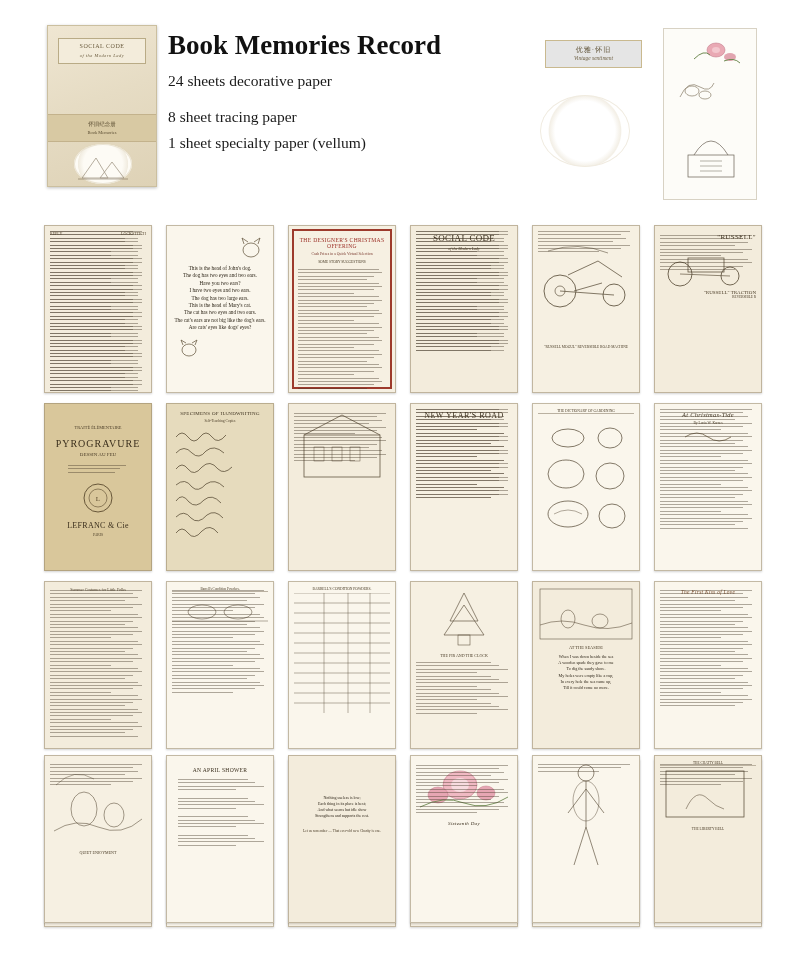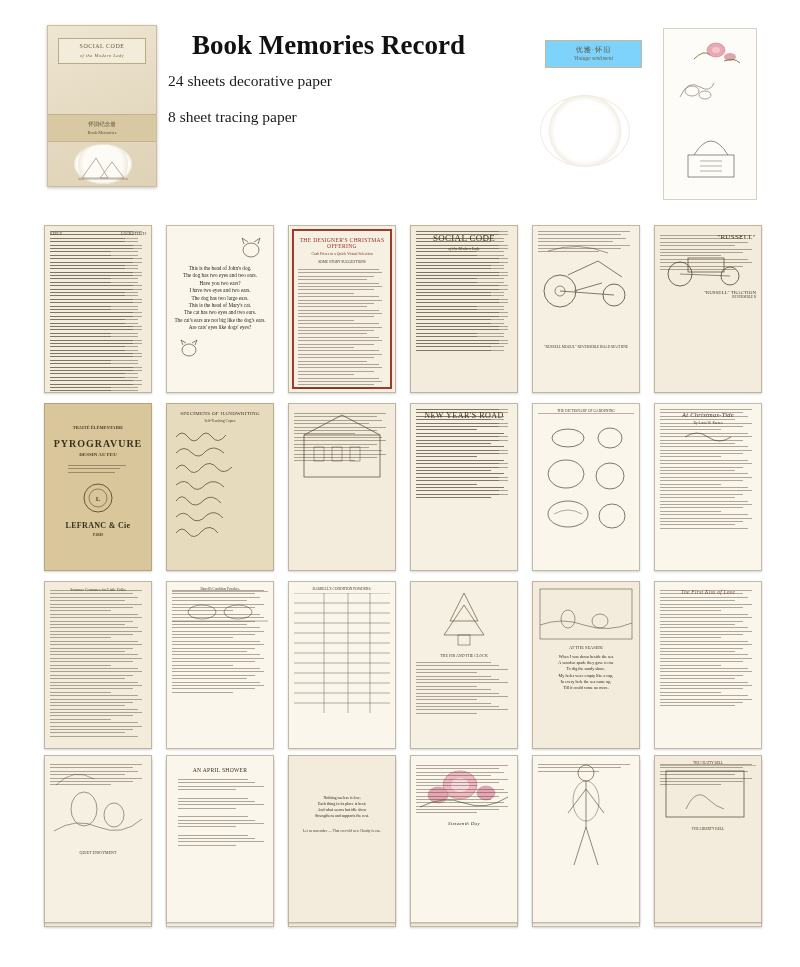--- a/index.html
+++ b/index.html
@@ -50,7 +50,6 @@
     position:absolute;left:168px;top:30px;
     font-size:27px;font-weight:bold;color:#111;letter-spacing:0;
     font-family:"Liberation Serif", serif;
-    margin-left:24px;
   }
   .sub{
     position:absolute;left:168px;font-size:15.5px;color:#1a1a1a;

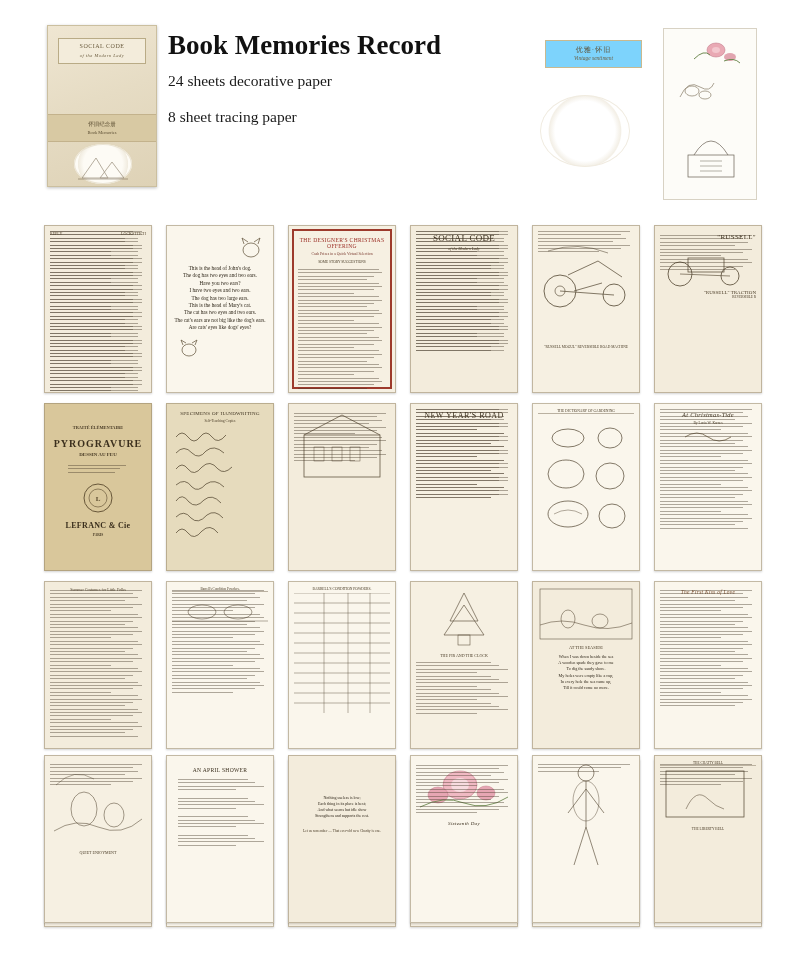--- a/index.html
+++ b/index.html
@@ -60,7 +60,7 @@
 
   .tag-band{
     position:absolute;left:545px;top:40px;width:95px;height:26px;
-    background:#7dd3fc;border:1px solid #c9b98f;
+    background:#e5e5e5;border:1px solid #c9b98f;
   }
   .tag-band .tb1{font-size:7px;text-align:center;color:#5c4f33;margin-top:4px;letter-spacing:1px;}
   .tag-band .tb2{font-size:5.5px;text-align:center;color:#6d5f42;font-style:italic;}

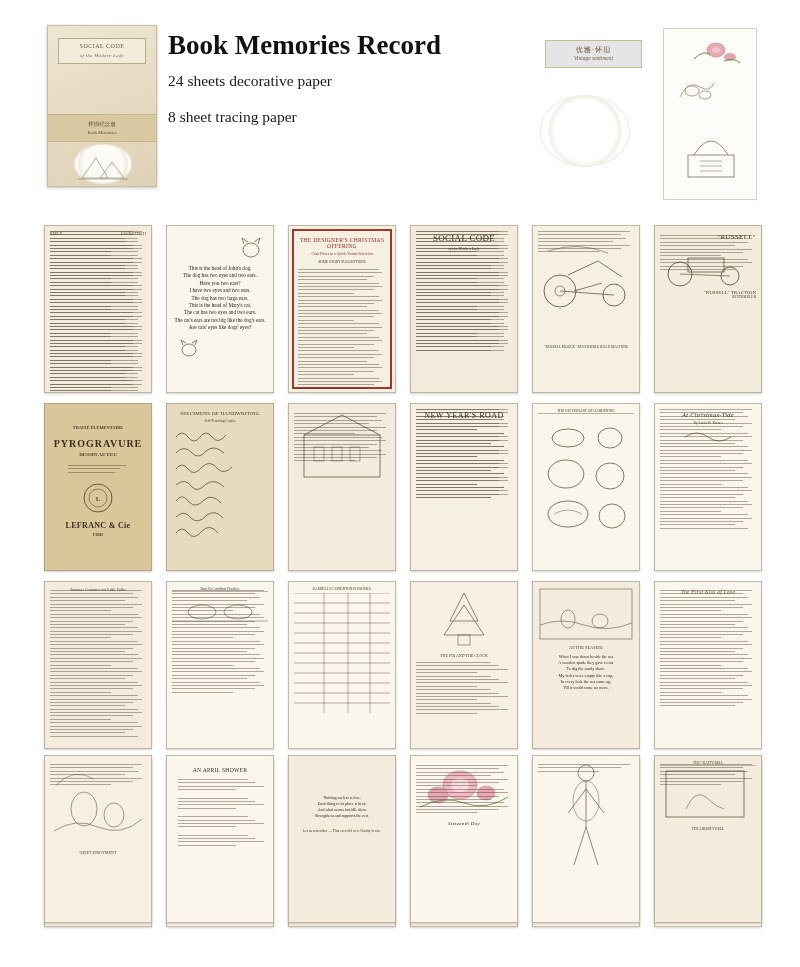--- a/index.html
+++ b/index.html
@@ -143,6 +143,7 @@
   <div class="title">Book Memories Record</div>
   <div class="sub sub1">24 sheets decorative paper</div>
   <div class="sub sub2">8 sheet tracing paper</div>
+  <div class="sub sub3">1 sheet specialty paper (vellum)</div>
 
   <div class="tag-band">
     <div class="tb1">优雅·怀旧</div>

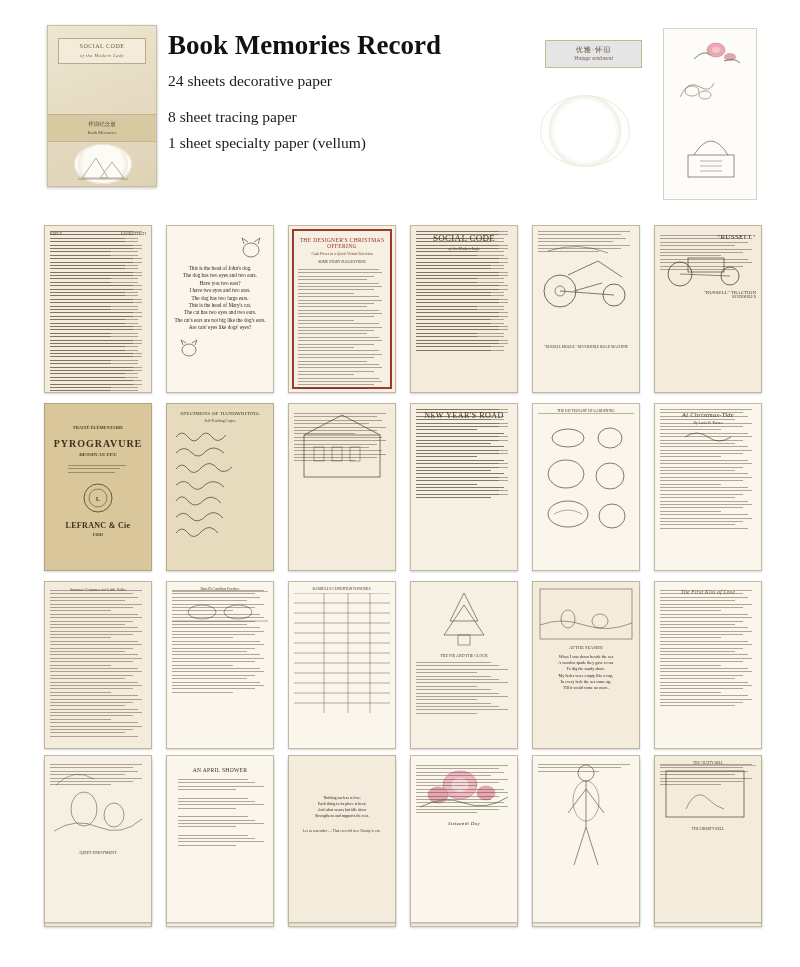--- a/index.html
+++ b/index.html
@@ -93,7 +93,7 @@
   .p-cream{background:#f3ecdc;}
   .p-cream2{background:#f6f0e2;}
   .p-tan{background:#e6dbbd;}
-  .p-kraft{background:#d9c79b;font-weight:bold;}
+  .p-kraft{background:#d9c79b;}
   .p-light{background:#faf6ec;}
 
   .sheet .inner{position:absolute;left:5px;top:5px;right:5px;bottom:5px;}

